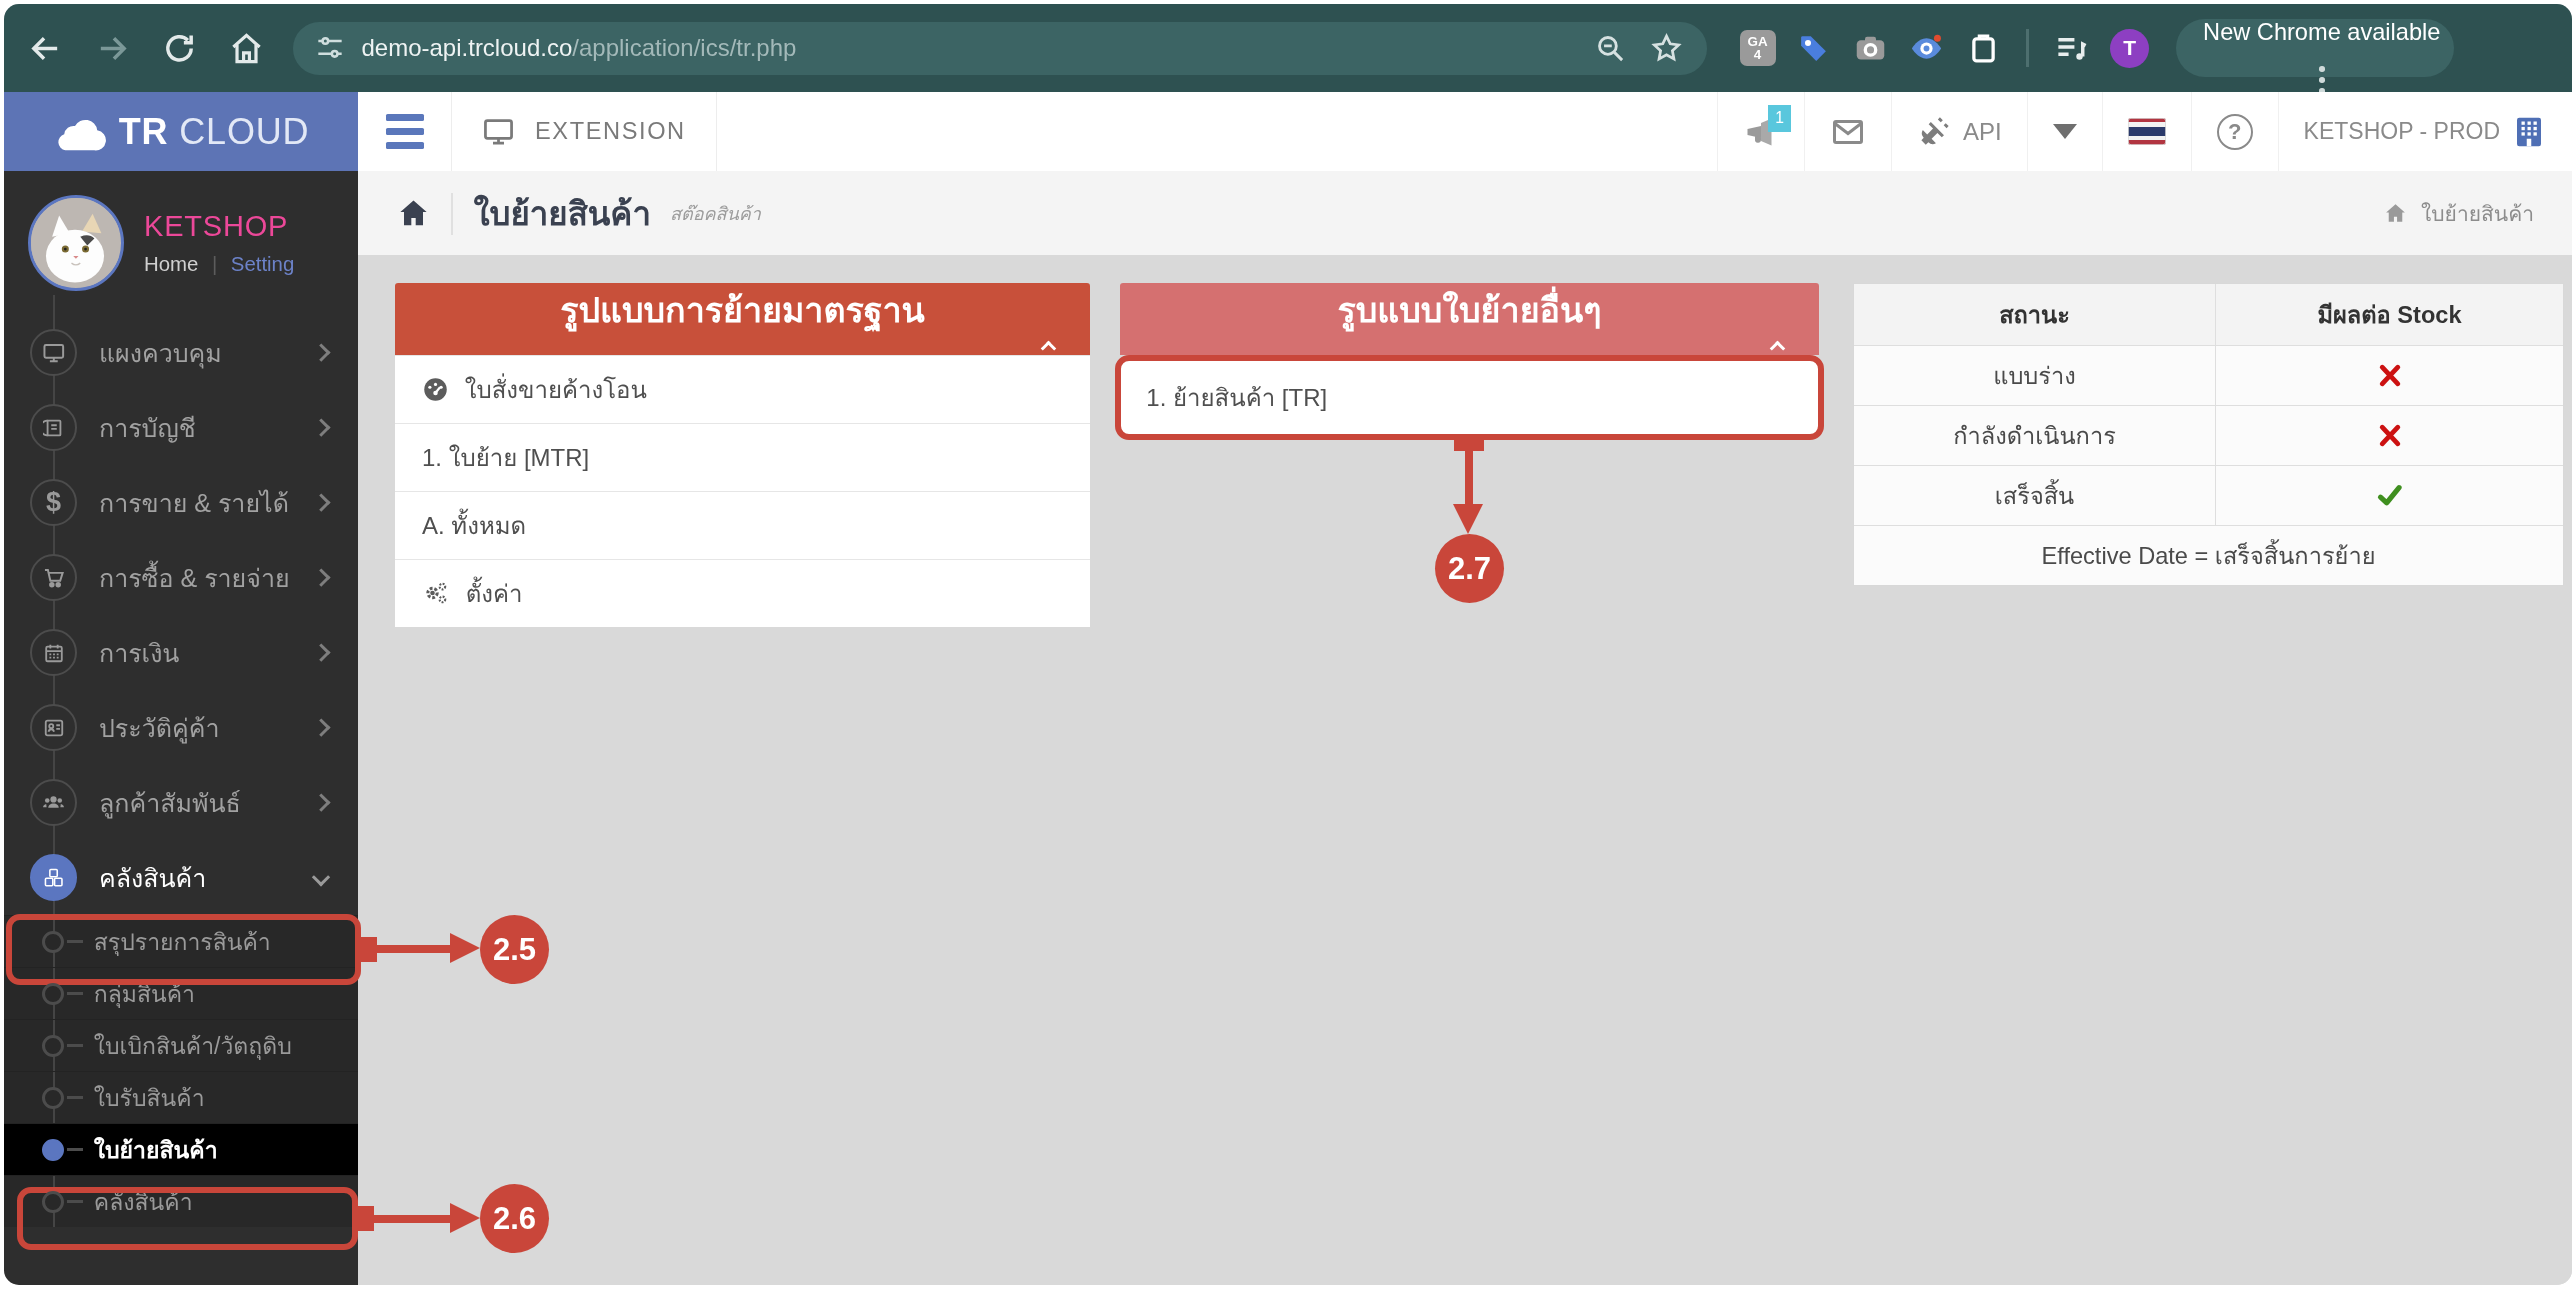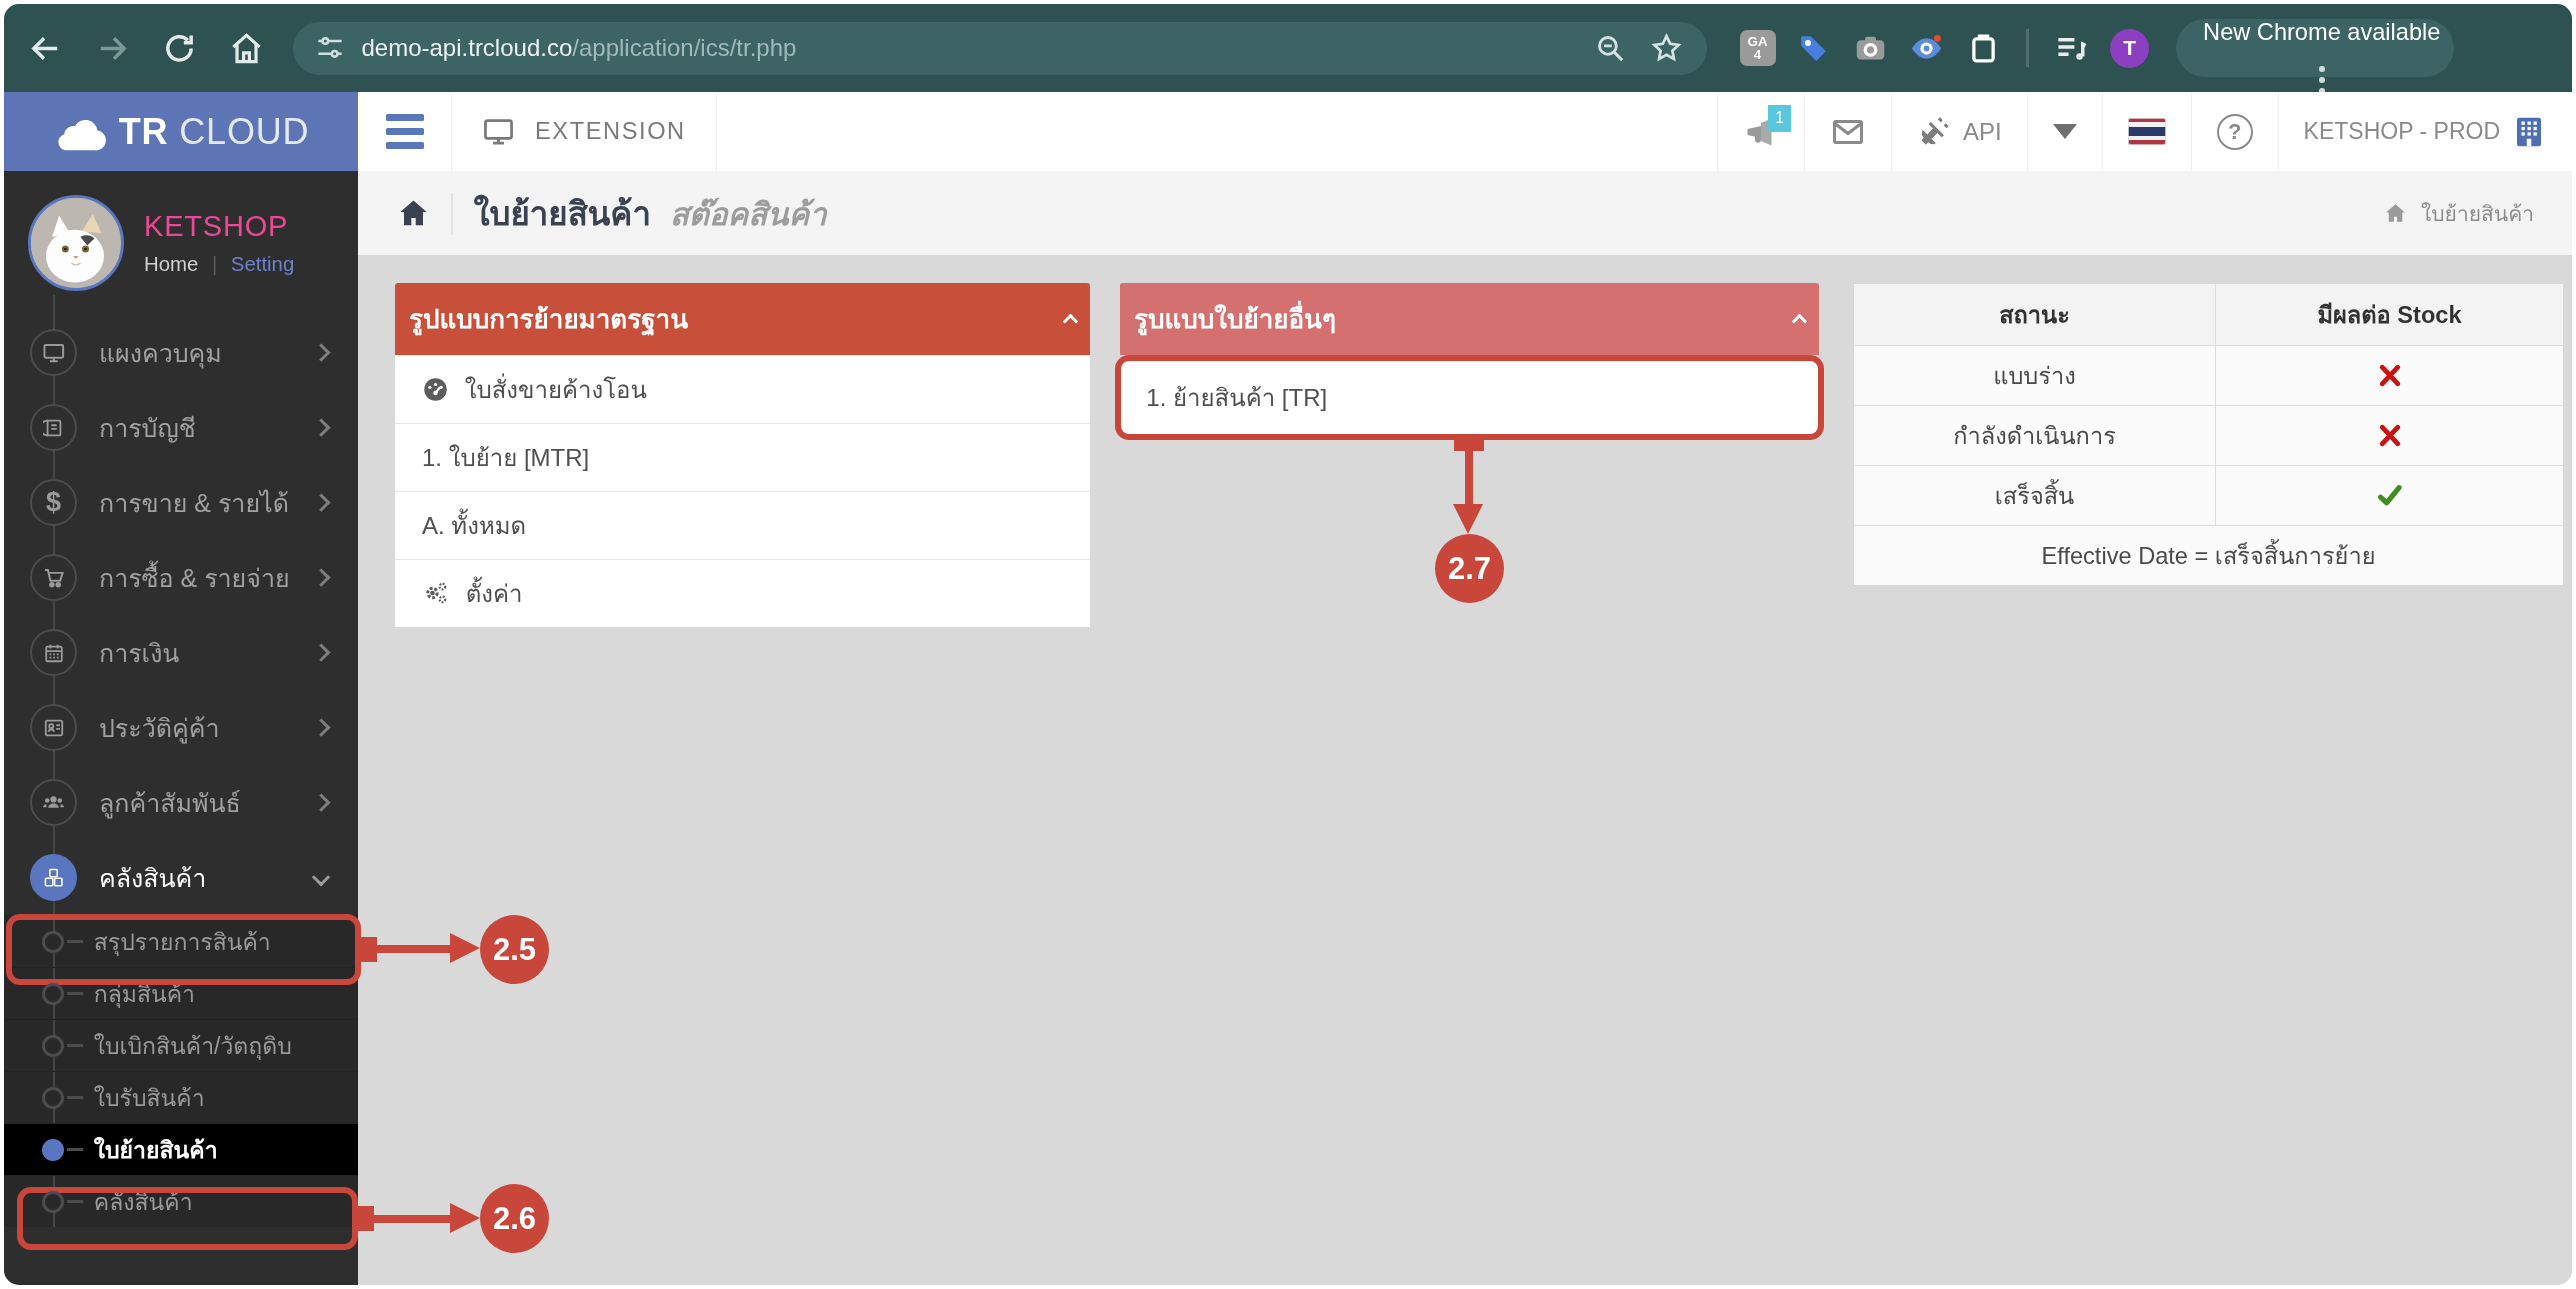--- a/index.html
+++ b/index.html
@@ -89,7 +89,7 @@
               display:flex; align-items:center; padding:0 38px; color:#3a4150; }
   .tb-div { width:1.6px; height:42px; background:#e0e0e0; margin:0 20.4px; }
   .ptitle { font-size:33px; font-weight:bold; }
-  .psub { font-size:31px; font-style:italic; color:#9c9c9c; margin-left:19px;font-weight:bold; }
+  .psub { font-size:18px; font-style:italic; color:#9c9c9c; margin-left:19px; }
   .crumb { margin-left:auto; display:flex; align-items:center; gap:12.6px; color:#8c8c8c; font-size:21px; }
 
   

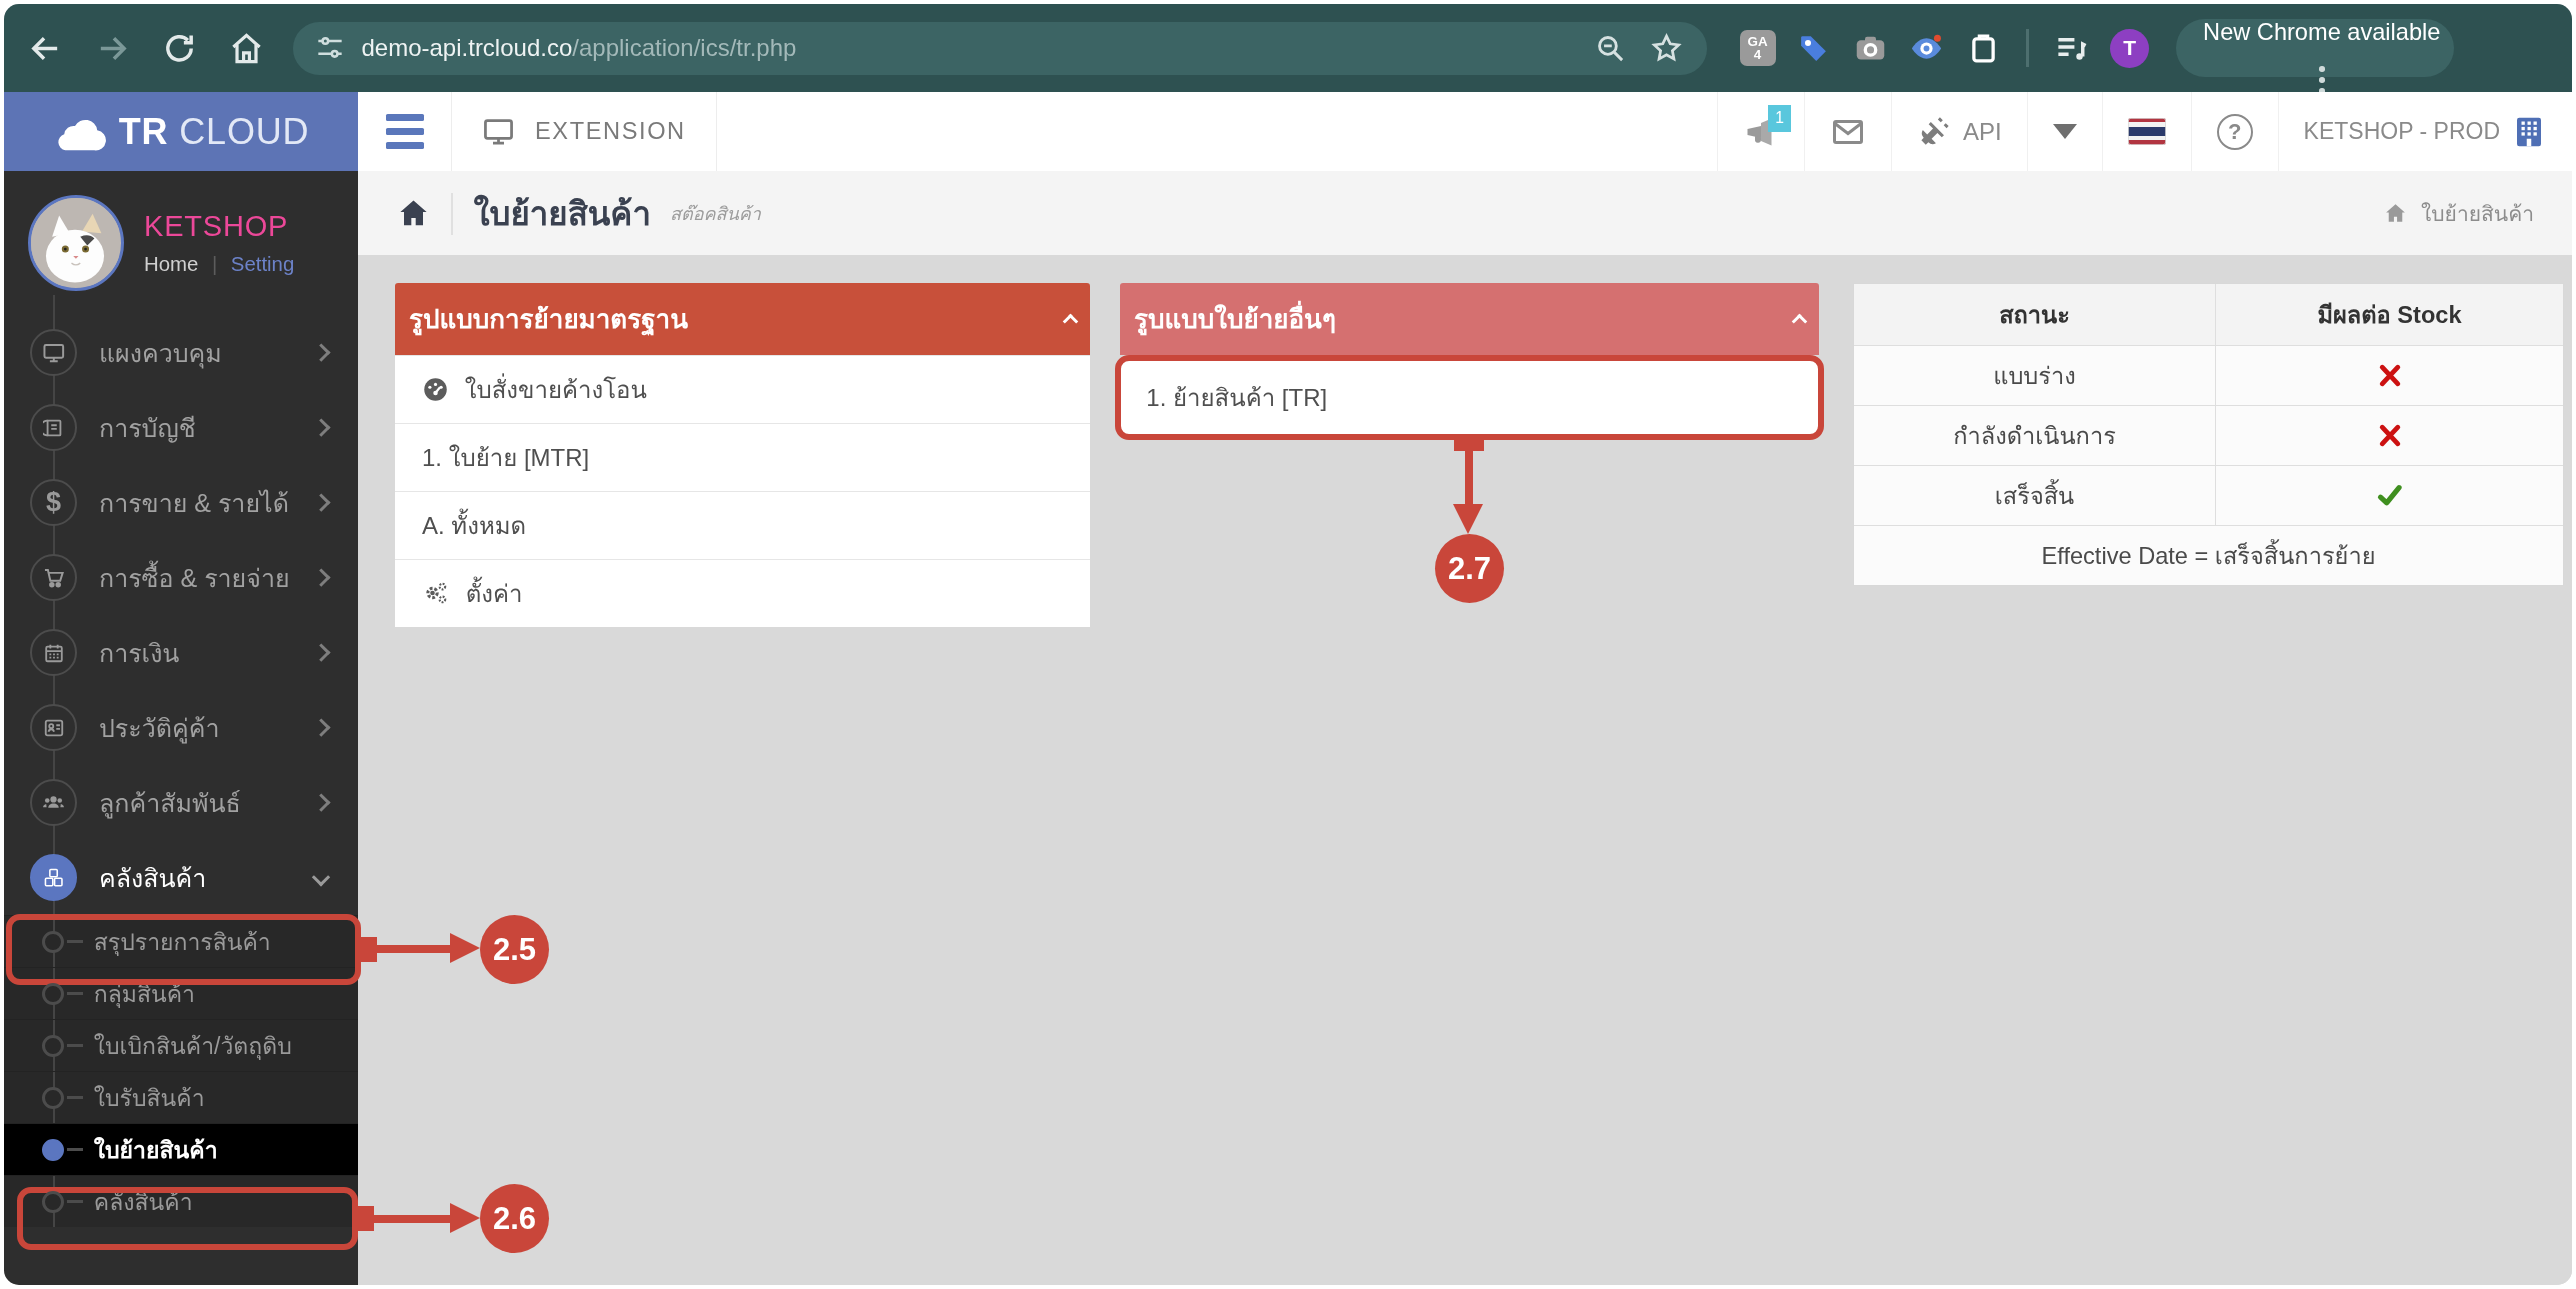--- a/index.html
+++ b/index.html
@@ -97,8 +97,8 @@
   .panel { position:absolute; top:27.5px; }
   .p-std { left:37px; width:695px; }
   .p-oth { left:762px; width:699px; }
-  .phead { height:72px; display:flex; align-items:center; padding:0 14px; color:#ffffff;
-           font-size:26px; font-weight:bold; border-radius:3.1px 3.1px 0 0; }
+  .phead { height:72px; display:flex; align-items:center; padding:0 36px; color:#ffffff;
+           font-size:34px; font-weight:bold; border-radius:3.1px 3.1px 0 0;flex-direction:column; }
   .p-std .phead { background:#c8503a; }
   .p-oth .phead { background:#d57070; }
   .chev-u { width:11px; height:11px; border-top:3.1px solid #ffffff; border-right:3.1px solid #ffffff;

